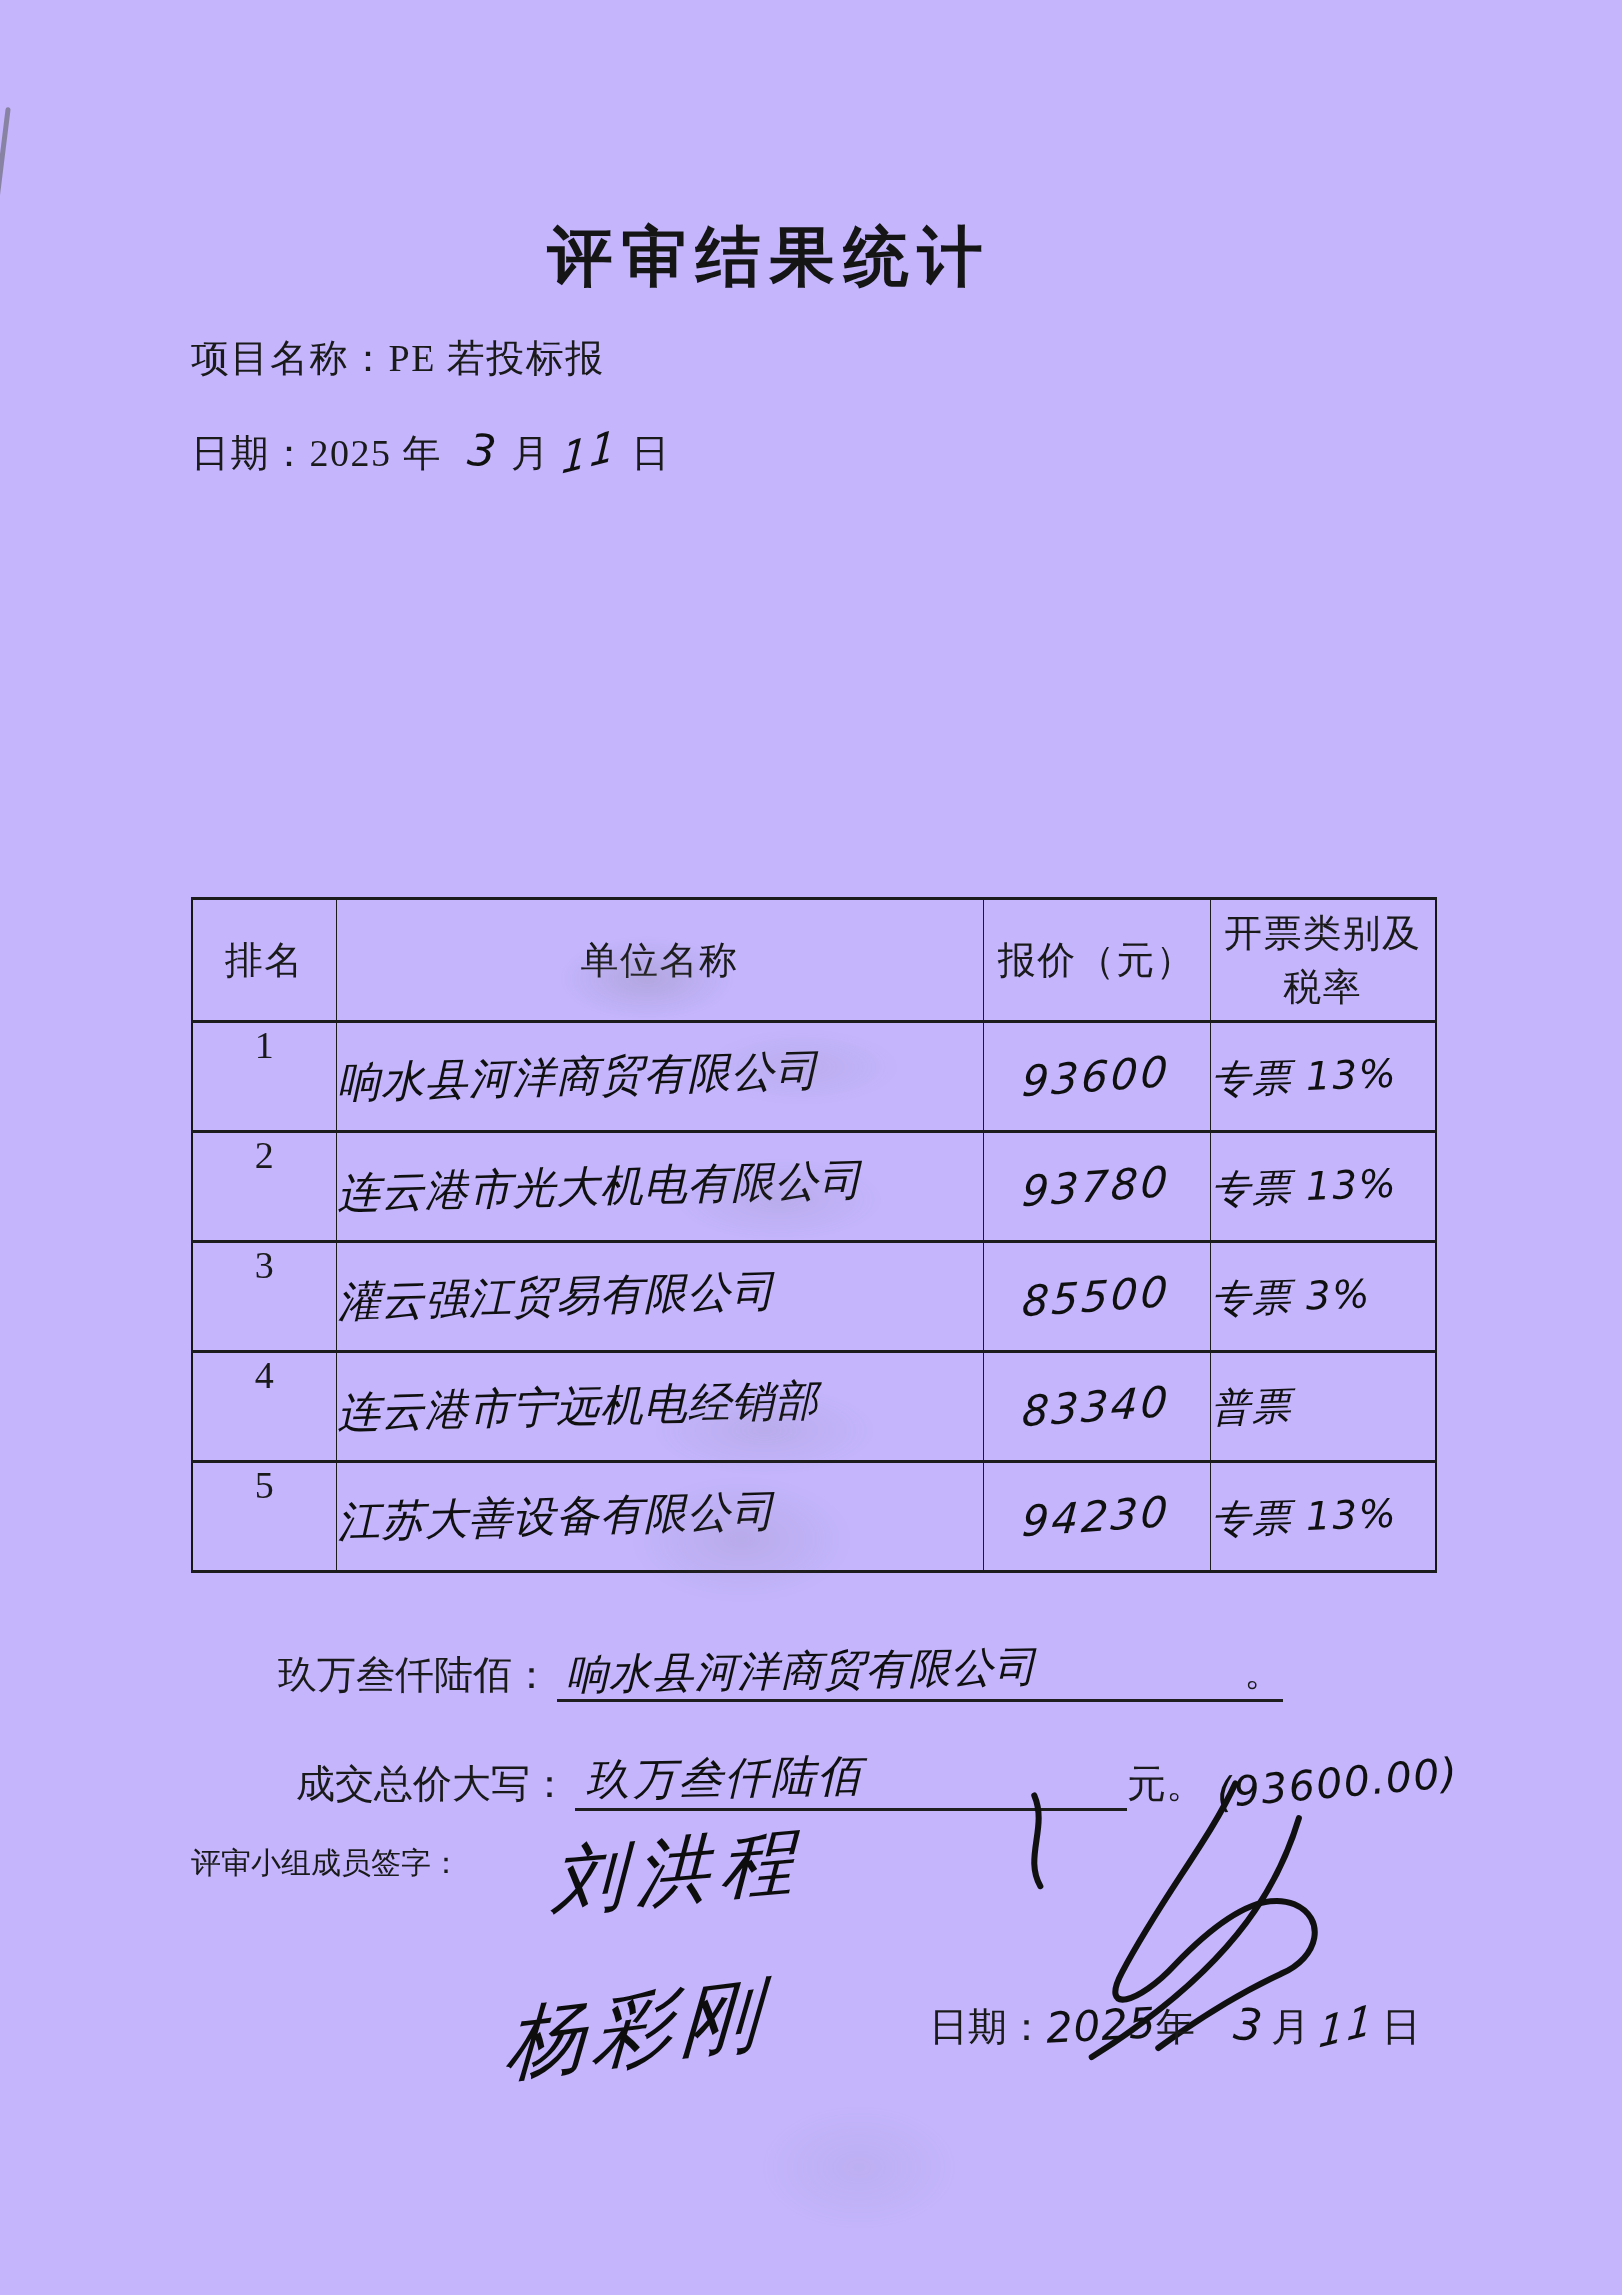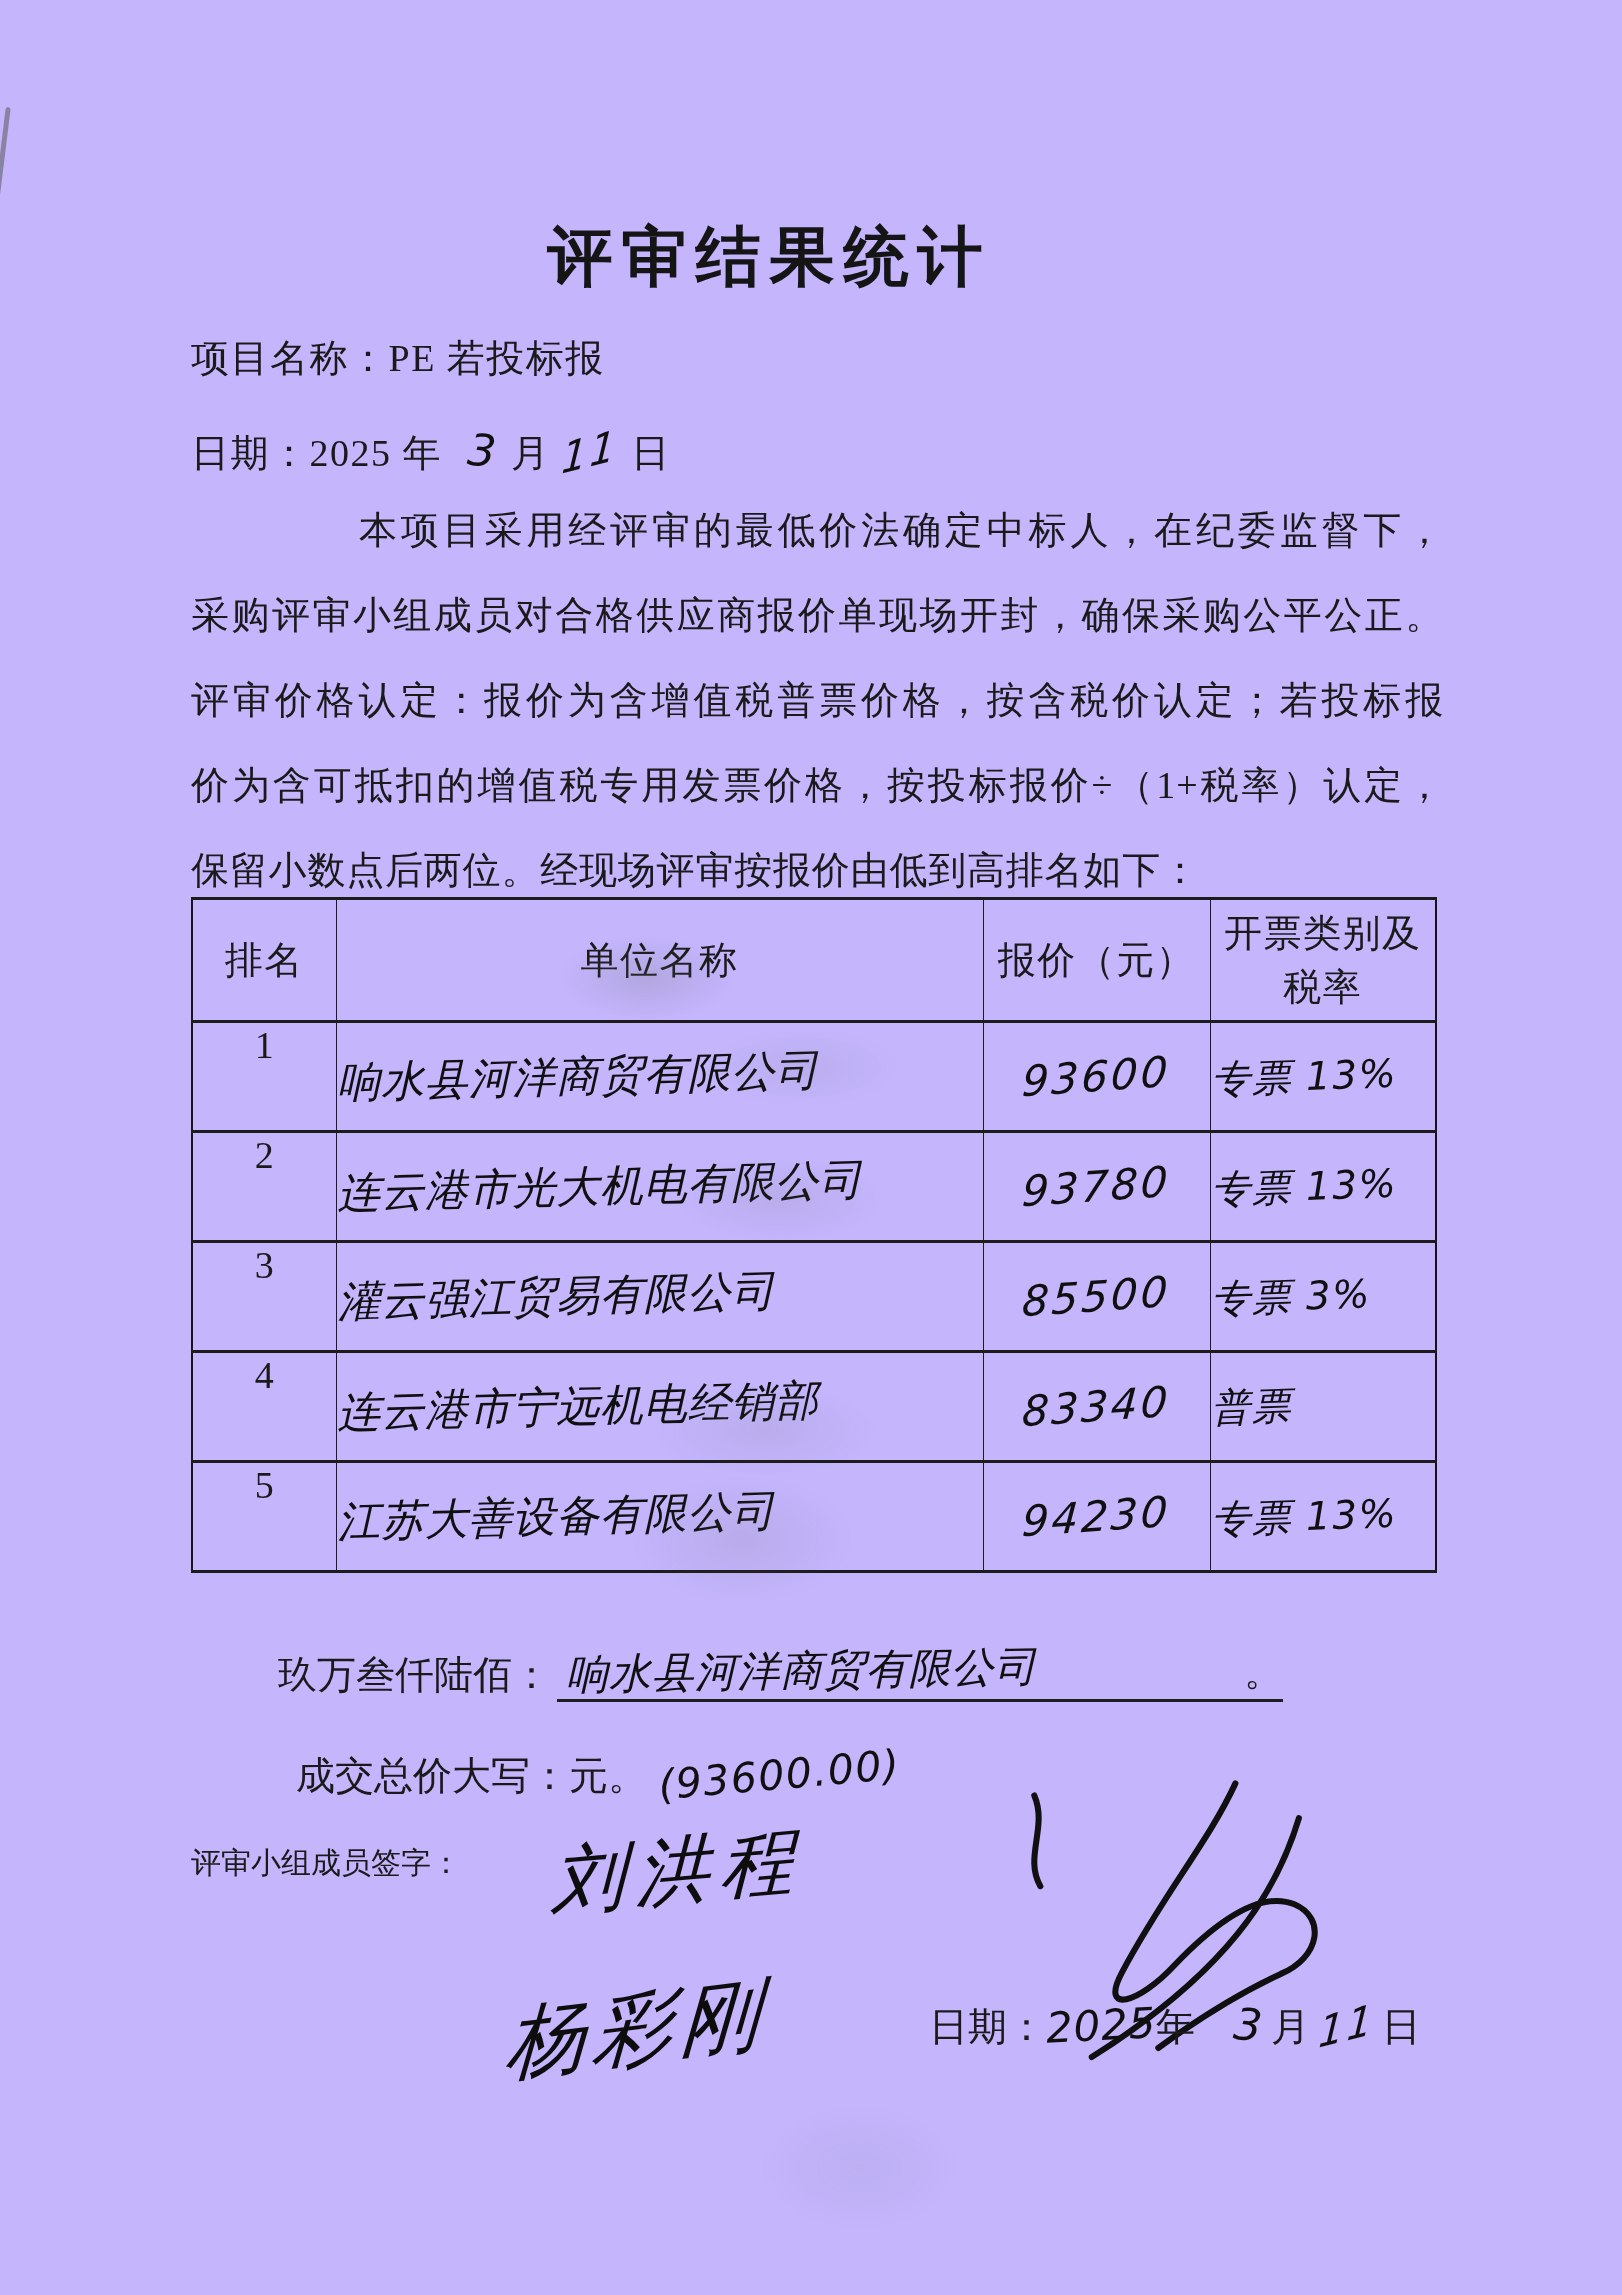--- a/index.html
+++ b/index.html
@@ -106,13 +106,6 @@
     <span>日期：</span><span>2025</span>&nbsp;<span>年</span><span class="hw hw-month">3</span><span>月</span><span class="hw hw-day">11</span><span>日</span>
   </div>
 
-  <div class="para">
-    <div class="l first">本项目采用经评审的最低价法确定中标人，在纪委监督下，</div>
-    <div class="l">采购评审小组成员对合格供应商报价单现场开封，确保采购公平公正。</div>
-    <div class="l">评审价格认定：报价为含增值税普票价格，按含税价认定；若投标报</div>
-    <div class="l">价为含可抵扣的增值税专用发票价格，按投标报价÷（1+税率）认定，</div>
-    <div class="l last">保留小数点后两位。经现场评审按报价由低到高排名如下：</div>
-  </div>
 
   <table class="result">
     <colgroup>

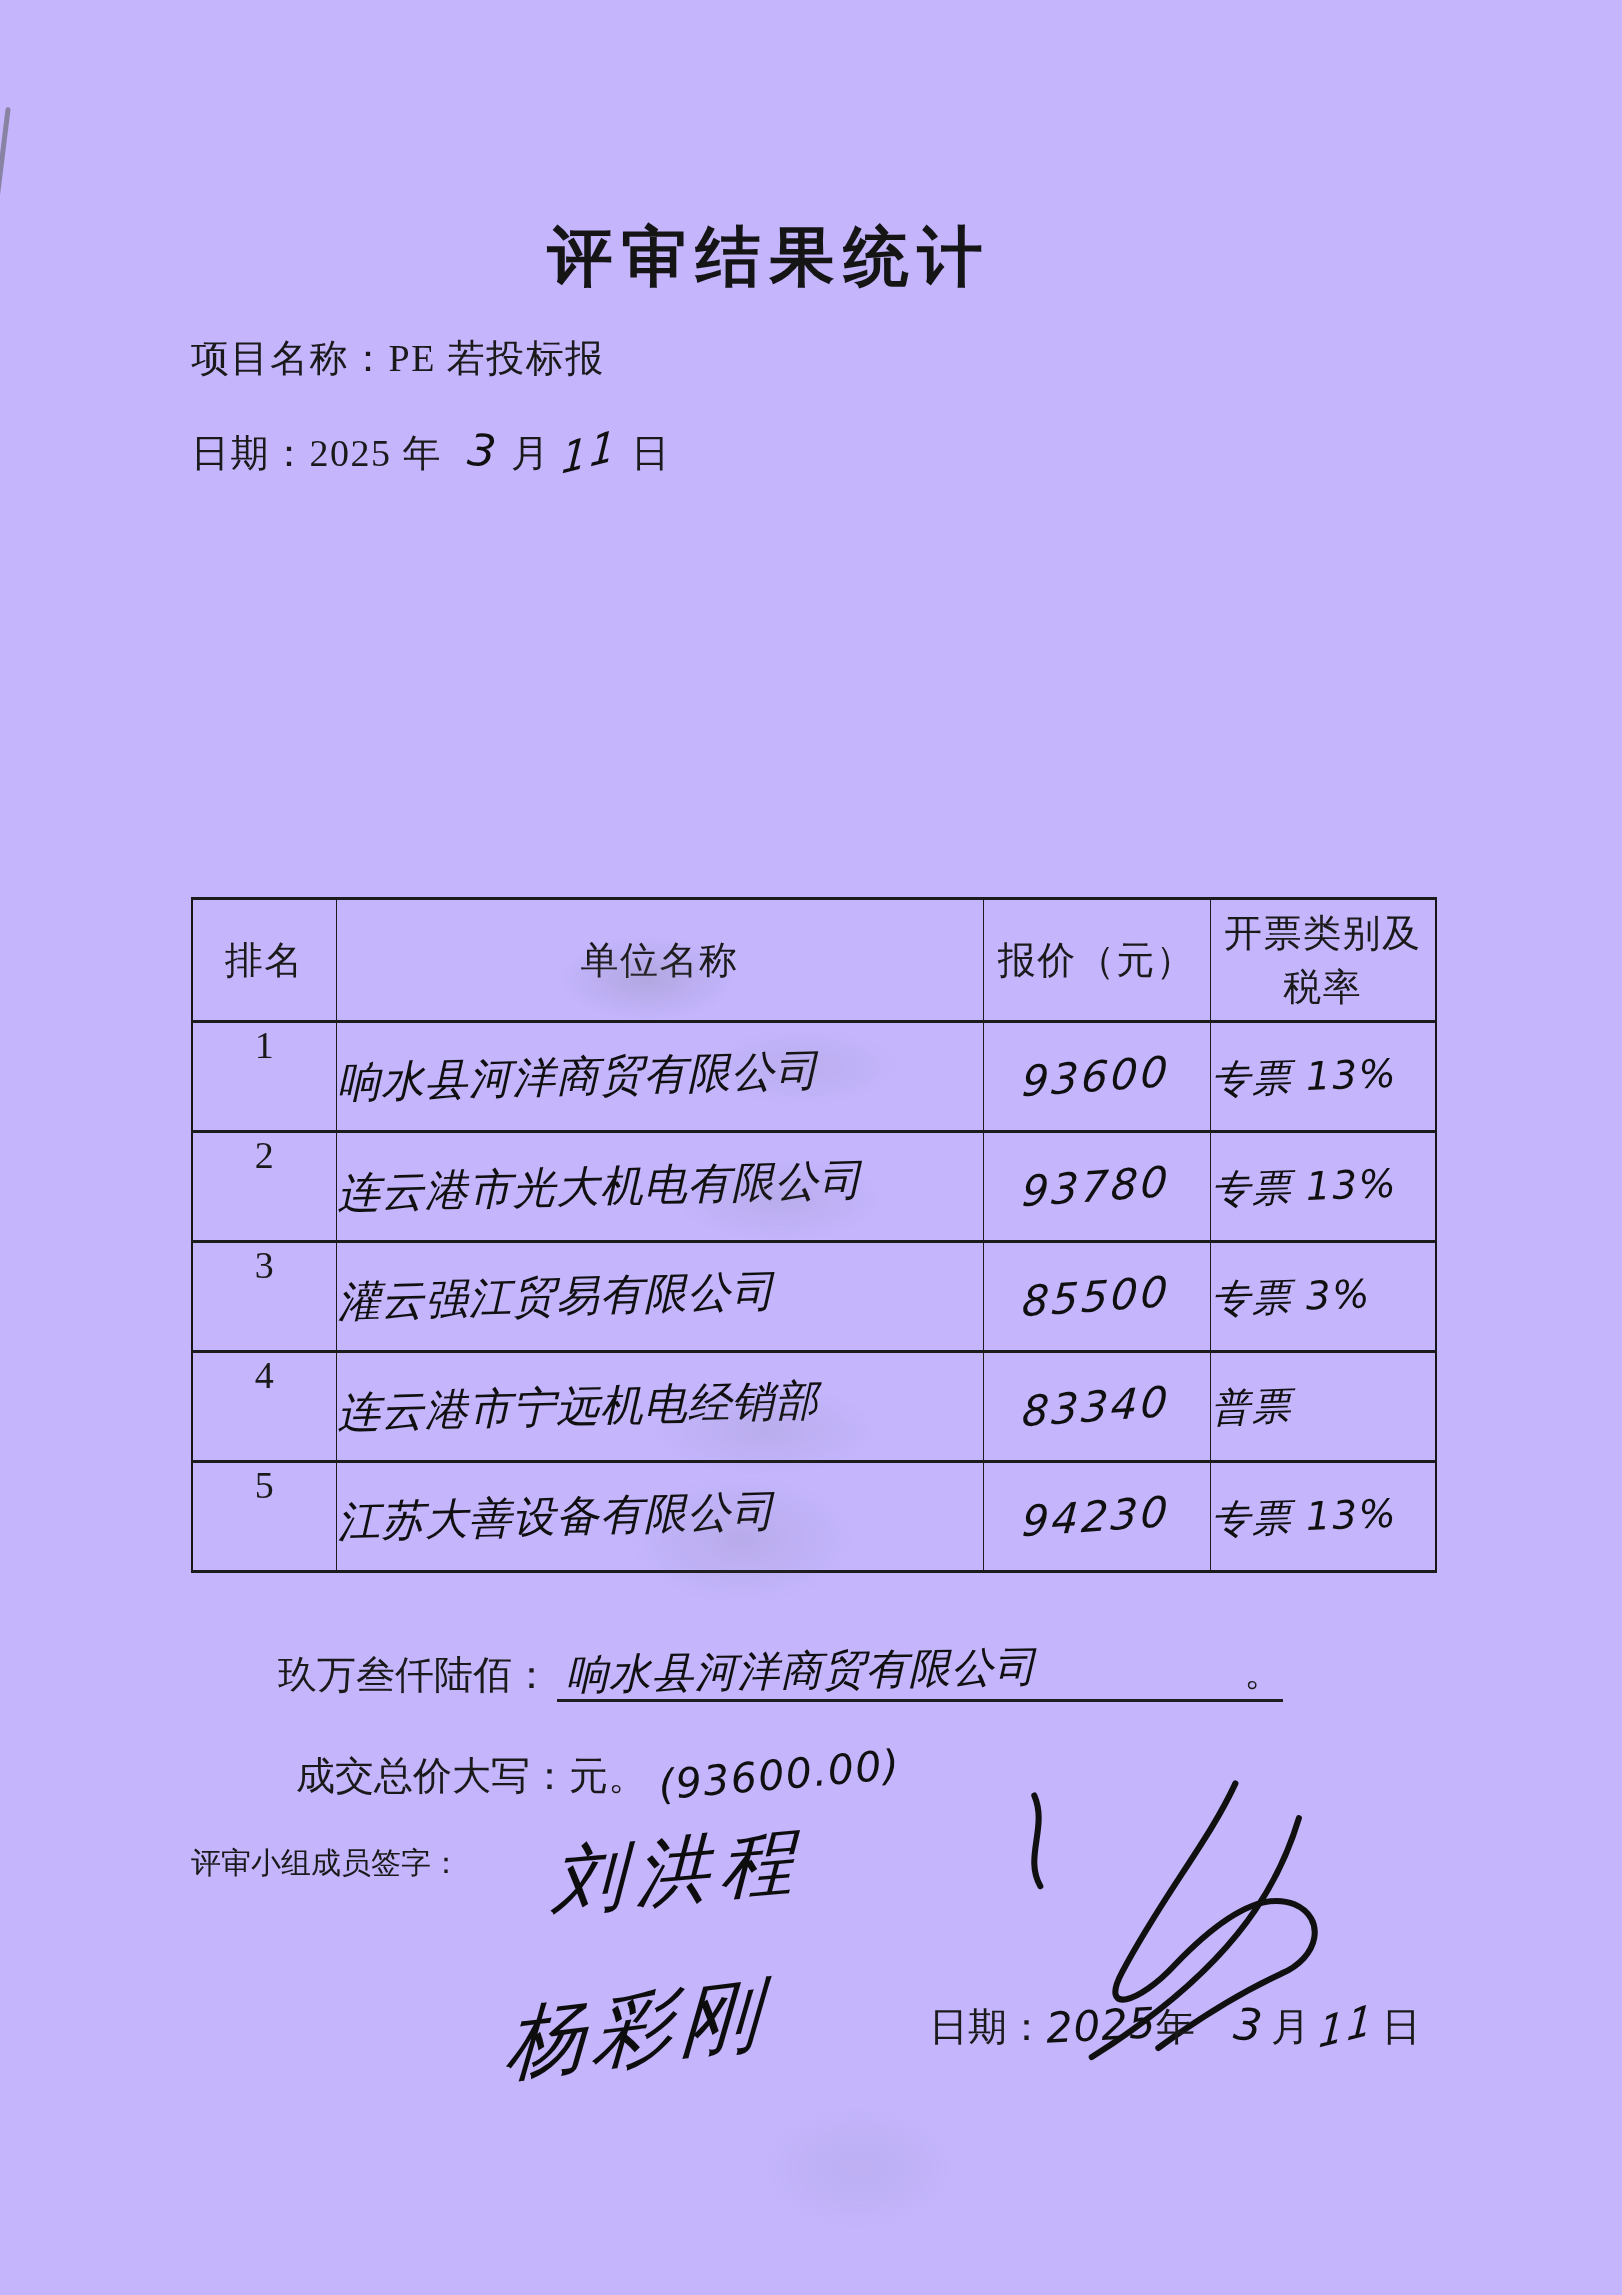--- a/index.html
+++ b/index.html
@@ -165,7 +165,9 @@
   </div>
 
   <div class="amount-line">
-    <span>成交总价大写：</span><span>元。</span><span class="hw hw-numeric">(93600.00)</span>
+    <span>成交总价大写：</span><span class="blank blank-amount">
+        <span class="hw hw-amount">玖万叁仟陆佰</span>
+      </span><span>元。</span><span class="hw hw-numeric">(93600.00)</span>
   </div>
 
   <div class="sign-label">评审小组成员签字：</div>

